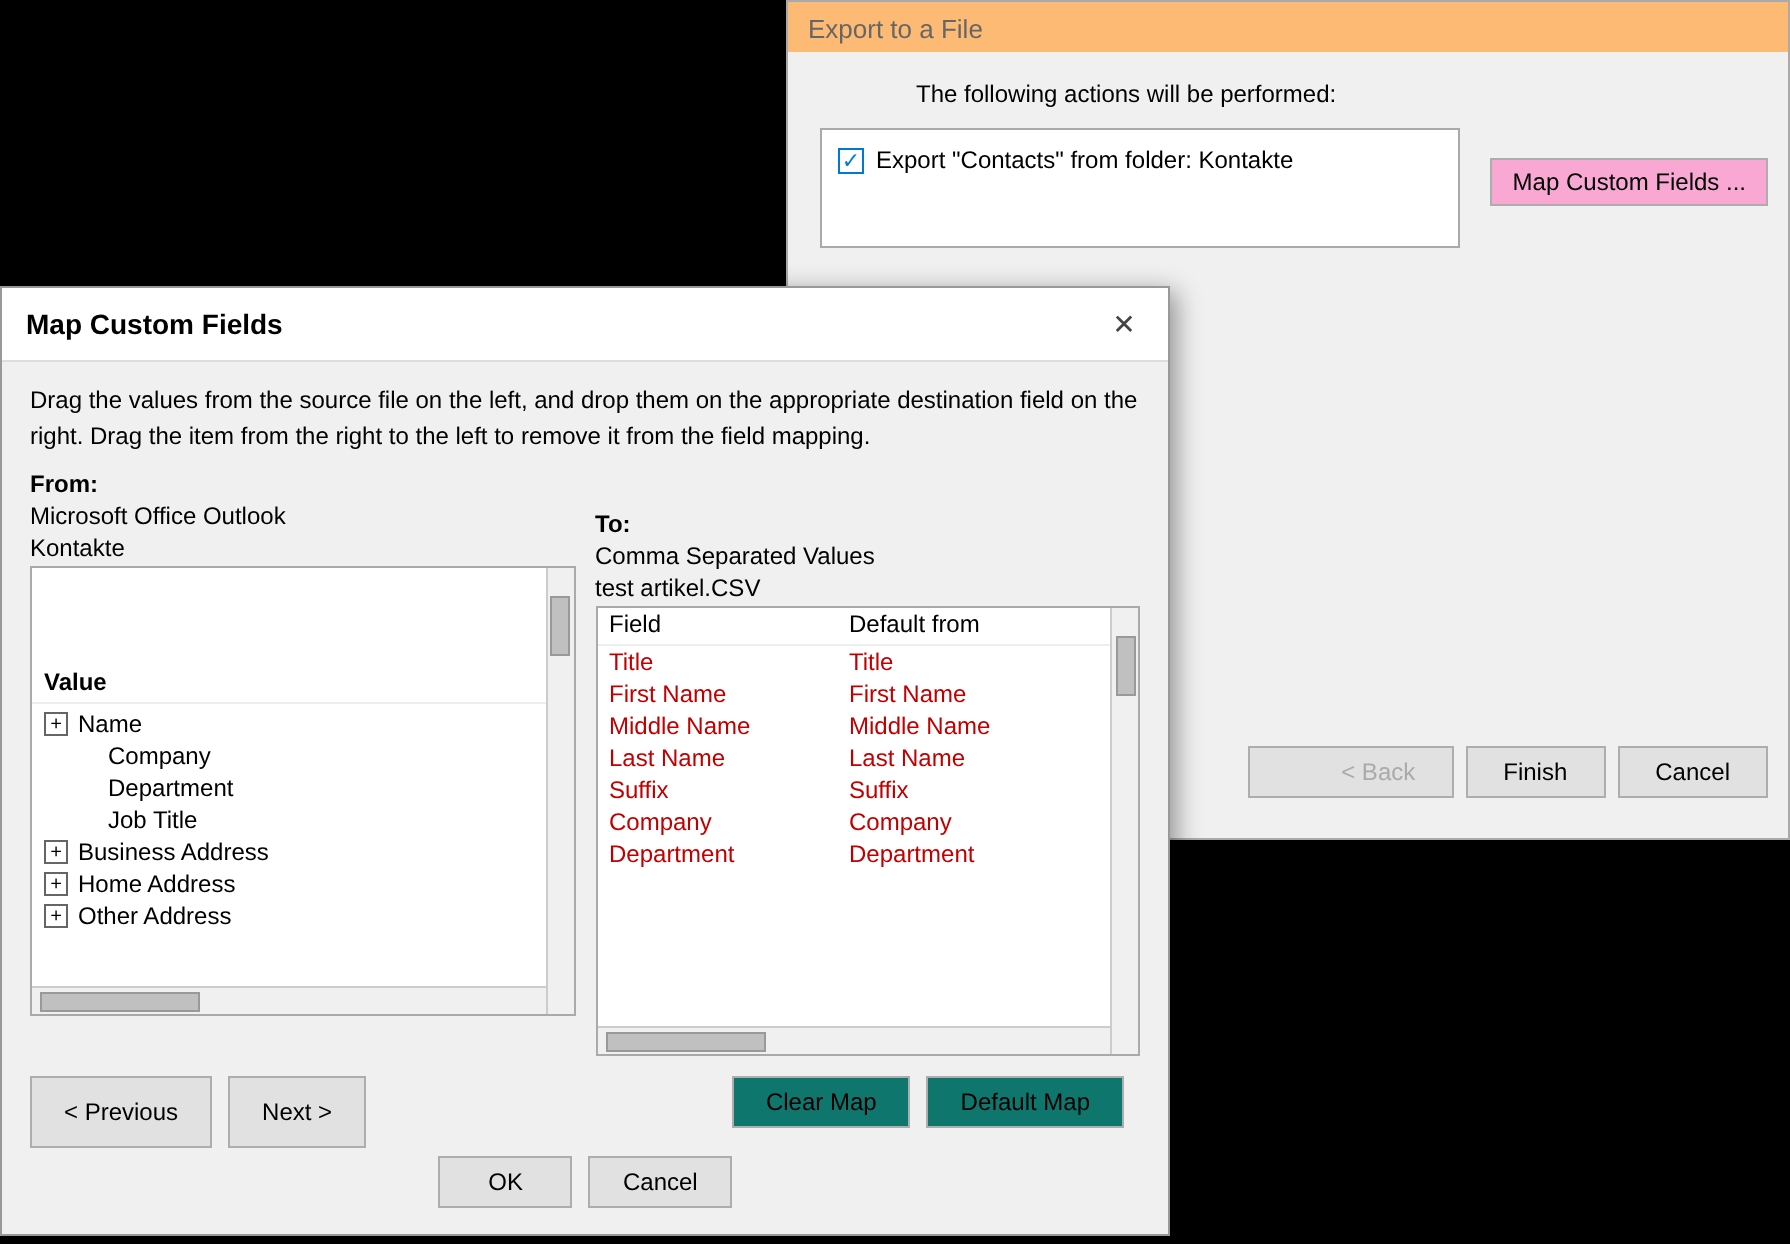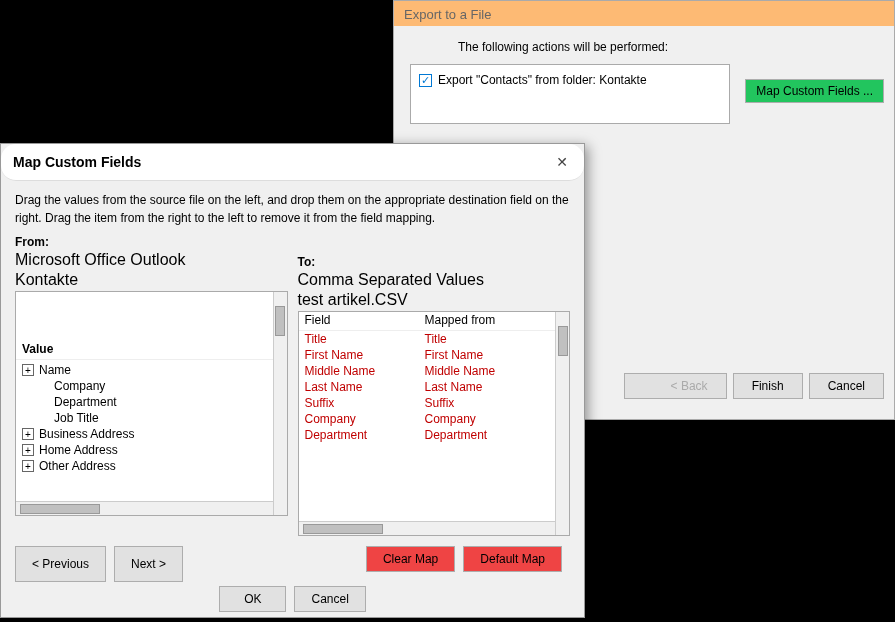--- a/index.html
+++ b/index.html
@@ -90,7 +90,7 @@
       position: absolute;
       top: 78px;
       right: 10px;
-      background: #22c55e;
+      background: #f9a8d4;
       border: 1px solid #adadad;
       padding: 4px 10px;
       font-size: 12px;

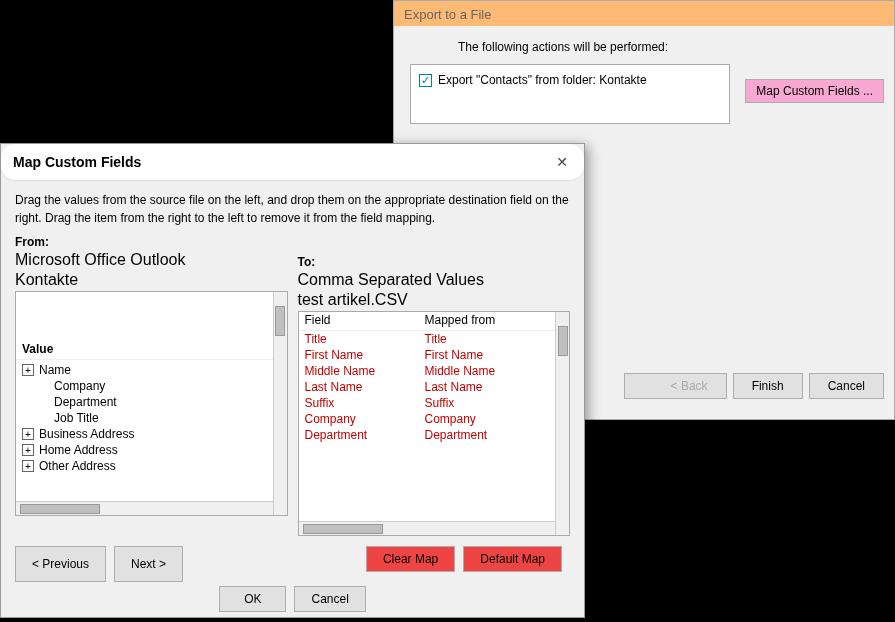--- a/index.html
+++ b/index.html
@@ -145,7 +145,6 @@
       display: flex;
       align-items: center;
       justify-content: space-between;
-      border-radius: 15px;
     }
 
     .map-dialog-title {

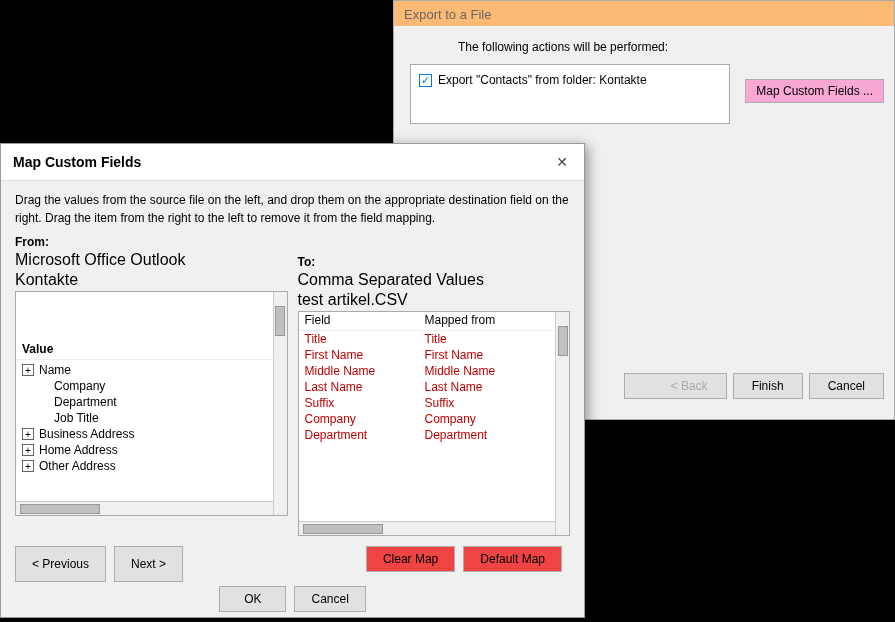--- a/index.html
+++ b/index.html
@@ -195,7 +195,7 @@
     }
 
     .map-column-subheader {
-      font-size: 16px;
+      font-size: 12px;
       color: #000;
       margin-bottom: 2px;
     }

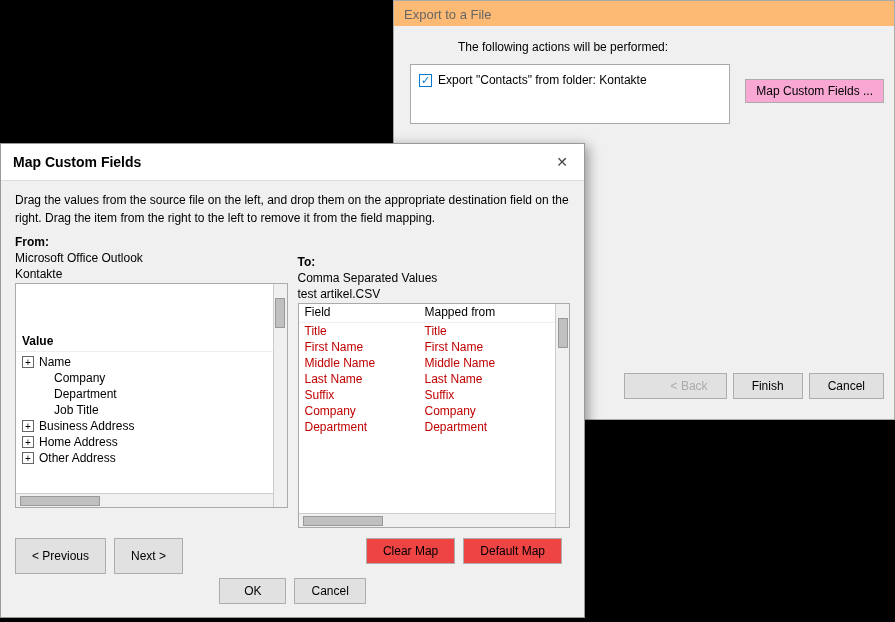--- a/index.html
+++ b/index.html
@@ -481,7 +481,7 @@
         <div class="right-list-inner">
           <div class="right-list-row header-row">
             <div class="right-list-col1">Field</div>
-            <div class="right-list-col2">Mapped from</div>
+            <div class="right-list-col2">Default from</div>
           </div>
           <div class="right-list-row">
             <div class="right-list-col1">Title</div>

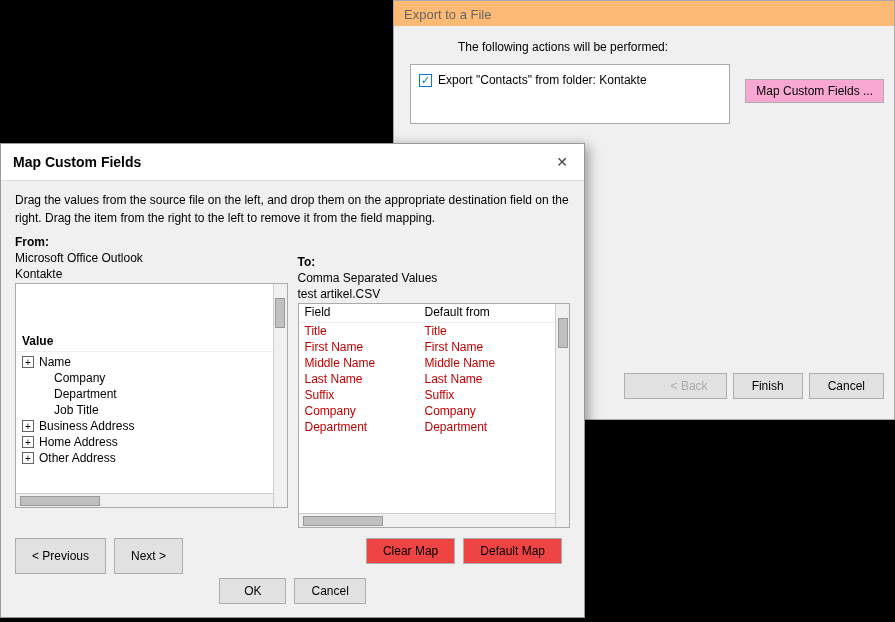--- a/index.html
+++ b/index.html
@@ -342,7 +342,7 @@
     }
 
     .map-action-btn {
-      background: #ef4444;
+      background: #0f766e;
       border: 1px solid #adadad;
       padding: 5px 16px;
       font-size: 12px;

